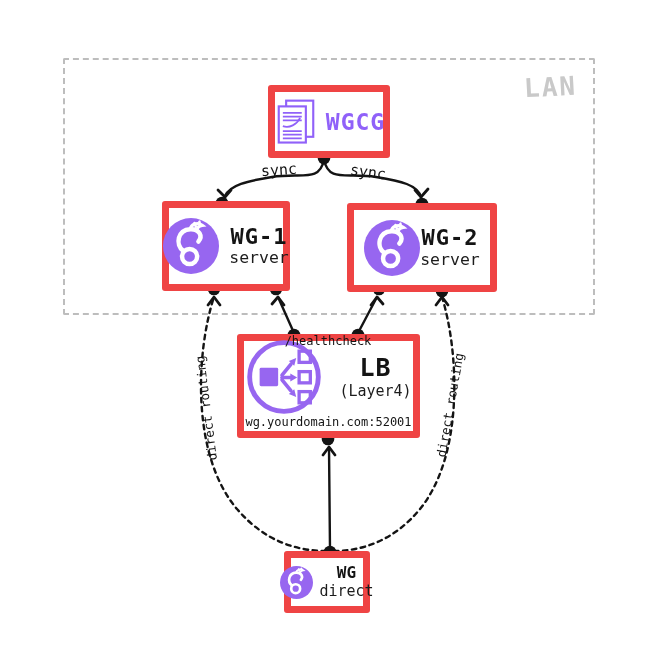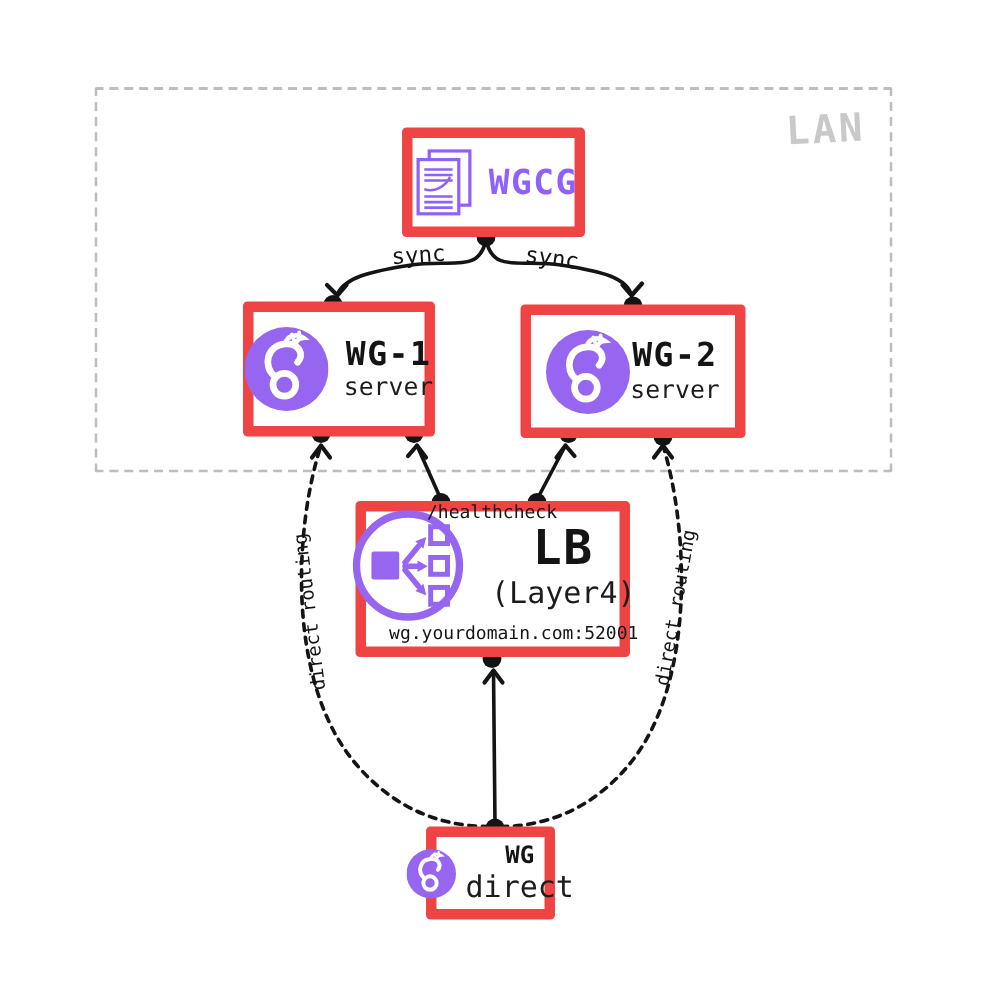--- a/index.html
+++ b/index.html
@@ -33,7 +33,7 @@
 
   .node-text { display:flex; flex-direction:column; align-items:center; line-height:1.15; }
   .title-lg { font-size:22px; font-weight:bold; letter-spacing:1px; }
-  .title-xl { font-size:32px; font-weight:bold; letter-spacing:1px; }
+  .title-xl { font-size:25px; font-weight:bold; letter-spacing:1px; }
   .title-sm { font-size:16px; font-weight:bold; }
   .sub-md   { font-size:16.5px; color:#1c1c1c; }
   .sub-sm   { font-size:20px; color:#1c1c1c; }

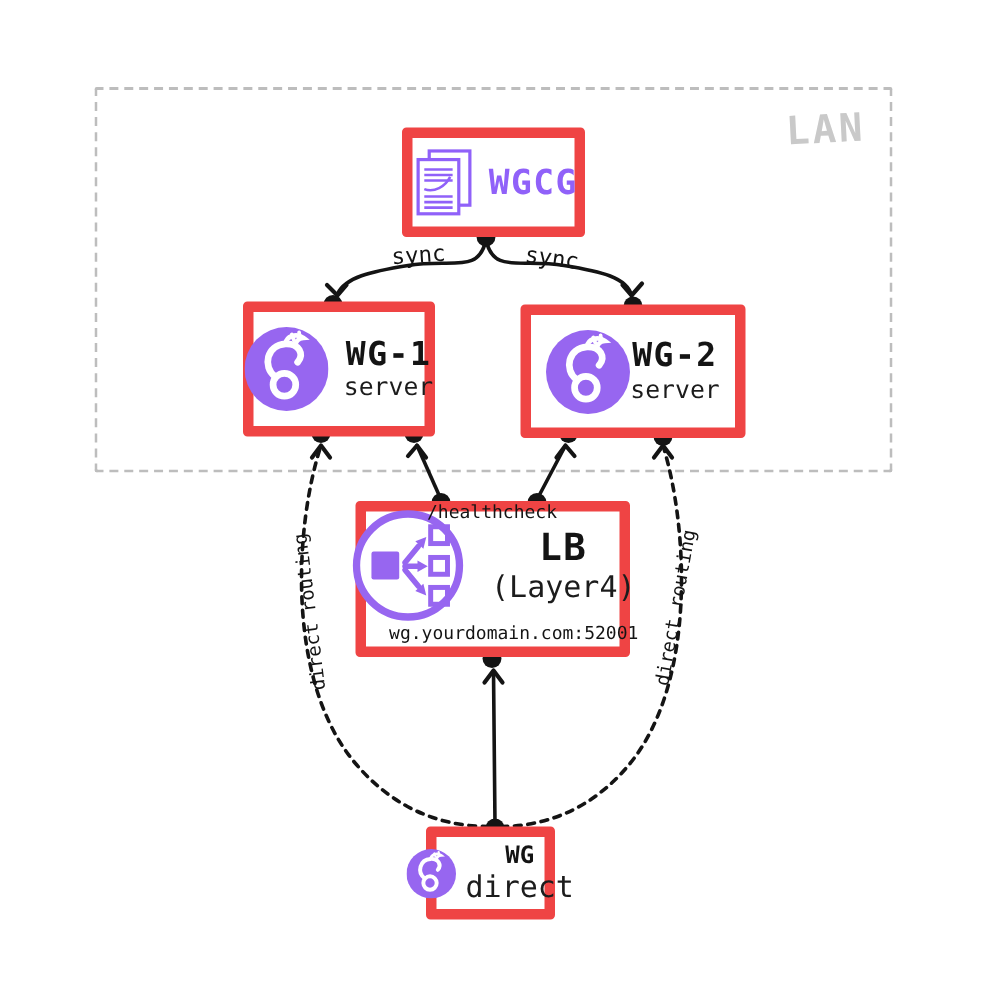--- a/index.html
+++ b/index.html
@@ -36,7 +36,7 @@
   .title-xl { font-size:25px; font-weight:bold; letter-spacing:1px; }
   .title-sm { font-size:16px; font-weight:bold; }
   .sub-md   { font-size:16.5px; color:#1c1c1c; }
-  .sub-sm   { font-size:20px; color:#1c1c1c; }
+  .sub-sm   { font-size:15px; color:#1c1c1c; }
   .wgcg-title { font-size:23px; font-weight:bold; color:#9061f9; letter-spacing:1px; }
   .lb-address {
     position:absolute; left:0; bottom:2px; width:100%;

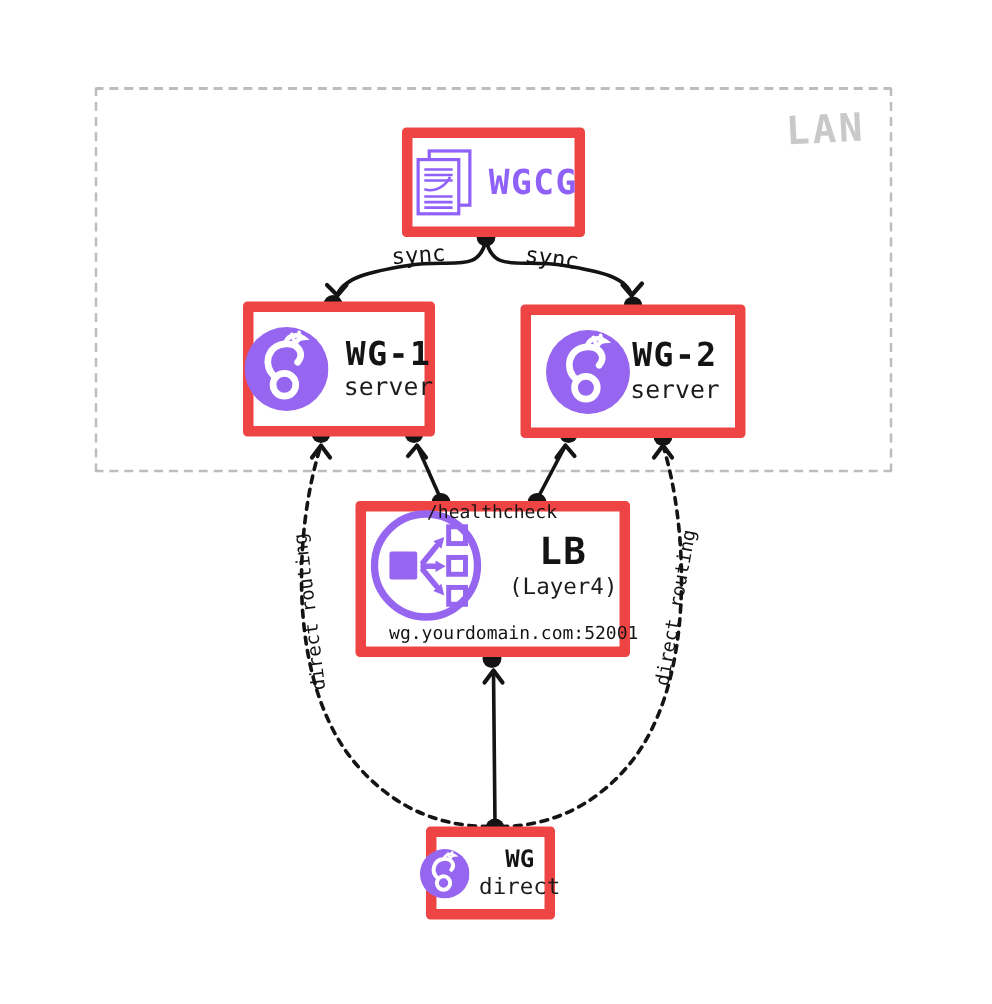--- a/index.html
+++ b/index.html
@@ -40,7 +40,7 @@
   .wgcg-title { font-size:23px; font-weight:bold; color:#9061f9; letter-spacing:1px; }
   .lb-address {
     position:absolute; left:0; bottom:2px; width:100%;
-    text-align:center; font-size:12px; color:#141414;padding-left:14px;
+    text-align:center; font-size:12px; color:#141414;
   }
   .icon-wrap { display:flex; align-items:center; justify-content:center; flex:0 0 auto; }
 

